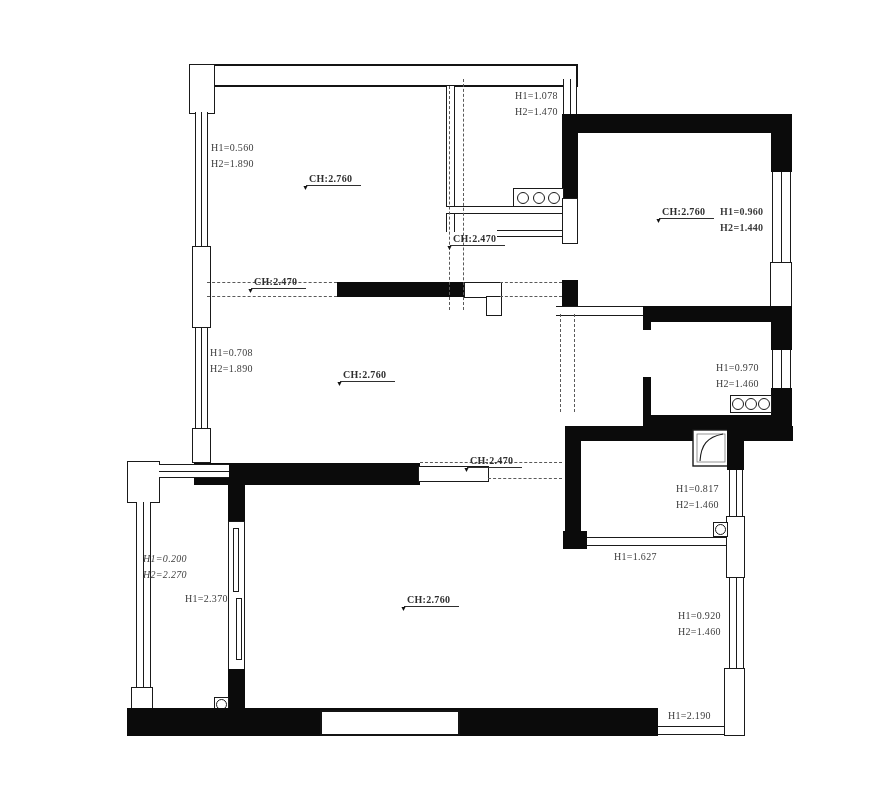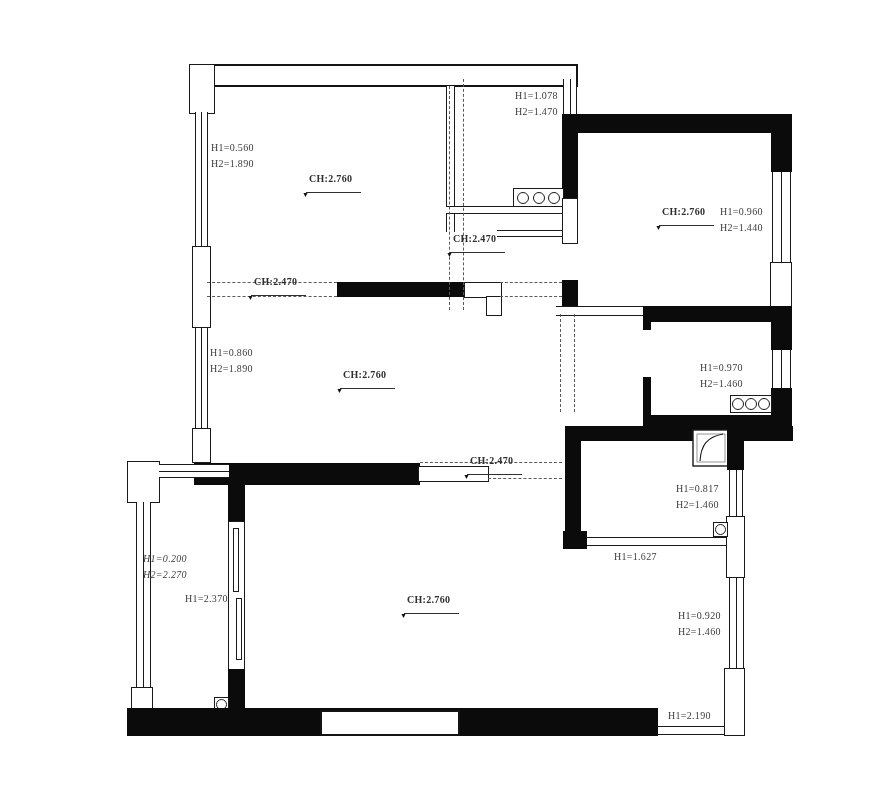--- a/index.html
+++ b/index.html
@@ -33,7 +33,7 @@
   .slidebar{position:absolute;background:#fff;border:1px solid #1a1a1a;box-sizing:border-box;}
   
   .ch{position:absolute;font-size:10px;color:#2f2f2f;letter-spacing:.3px;white-space:nowrap;
-      border-bottom:1px solid #2f2f2f;padding:0 9px 8px 3px;font-weight:bold;}
+      border-bottom:1px solid #2f2f2f;padding:0 9px 1px 3px;font-weight:bold;}
   .ch .tri{position:absolute;left:-4px;bottom:-7px;font-size:7px;color:#111;font-weight:normal;}
   .dim{position:absolute;font-size:10px;color:#3d3d3d;line-height:1.55;letter-spacing:.3px;white-space:nowrap;}
 </style>

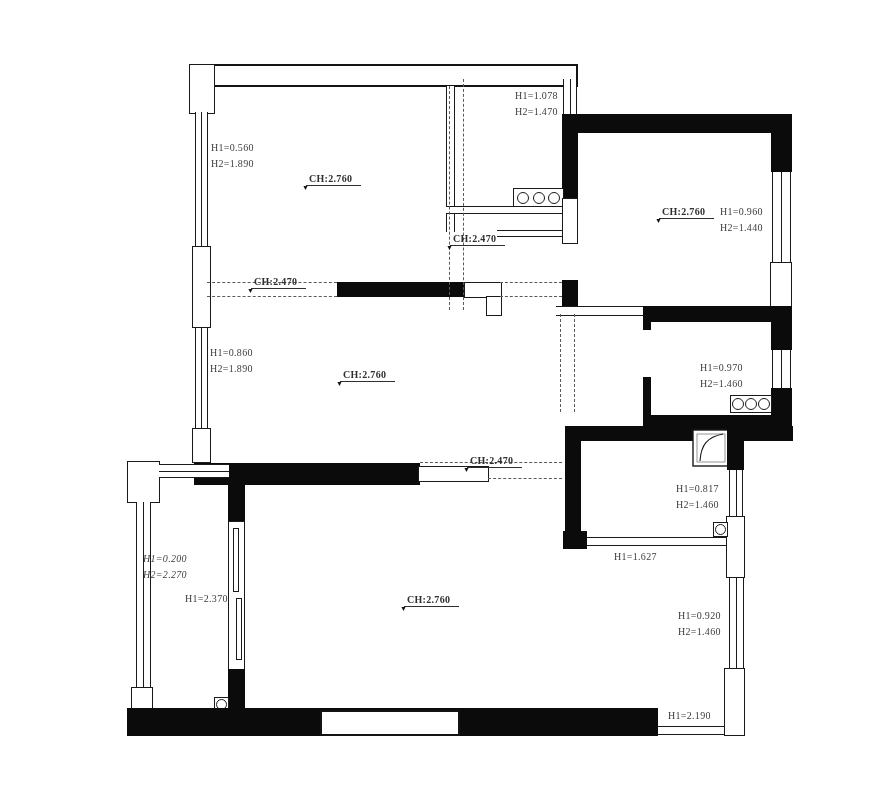--- a/index.html
+++ b/index.html
@@ -151,7 +151,7 @@
         <div>H1=1.078</div>
         <div>H2=1.470</div>
       </div>
-      <div class="dim" style="left: 720px; top: 204px;">
+      <div class="dim" style="left: 720px; top: 204px; font-weight: bold;">
         <div>H1=0.960</div>
         <div>H2=1.440</div>
       </div>

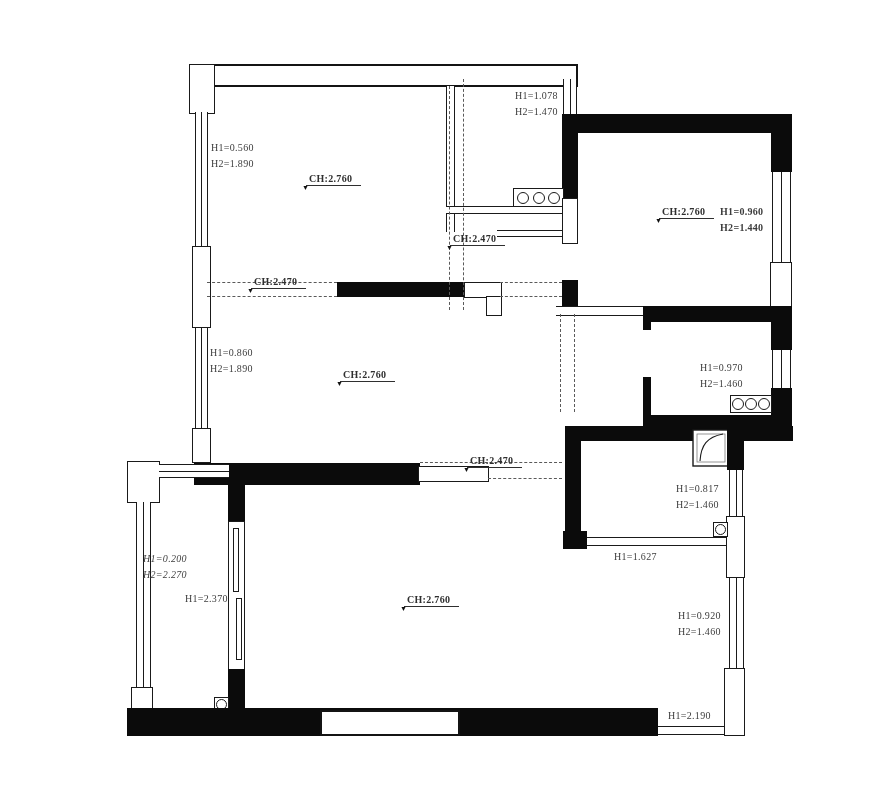--- a/index.html
+++ b/index.html
@@ -160,7 +160,7 @@
         <div>H2=1.460</div>
       </div>
       <div class="dim" style="left: 210px; top: 345px;">
-        <div>H1=0.860</div>
+        <div>H1=0.708</div>
         <div>H2=1.890</div>
       </div>
       <div class="dim" style="left: 676px; top: 481px;">

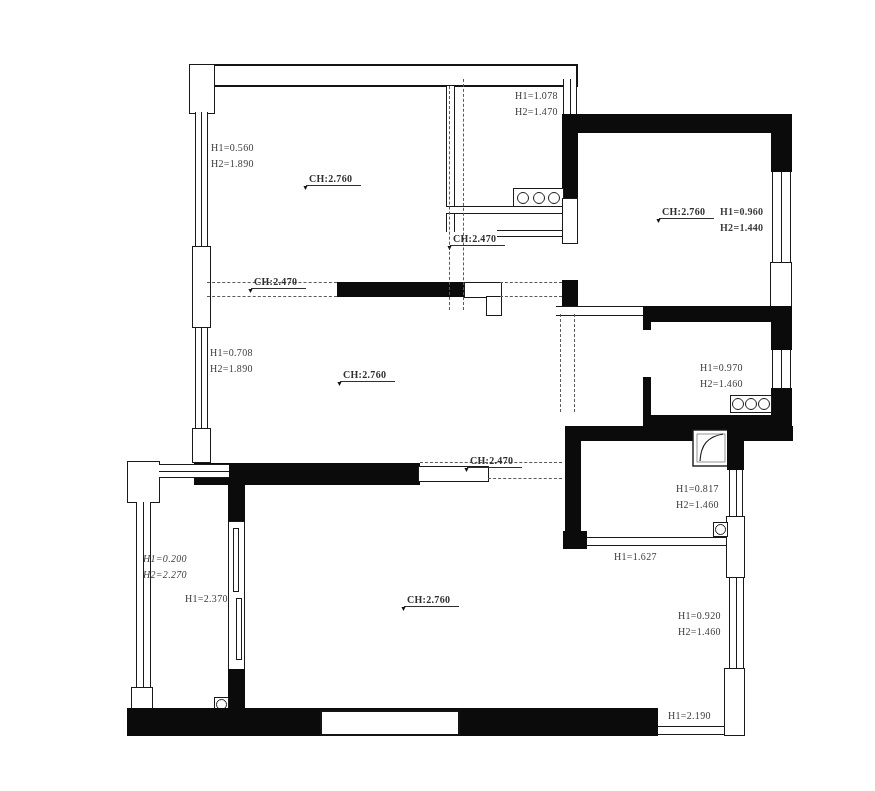--- a/index.html
+++ b/index.html
@@ -155,7 +155,7 @@
         <div>H1=0.960</div>
         <div>H2=1.440</div>
       </div>
-      <div class="dim" style="left: 700px; top: 360px; text-align: right;">
+      <div class="dim" style="left: 716px; top: 360px; text-align: right;">
         <div>H1=0.970</div>
         <div>H2=1.460</div>
       </div>

